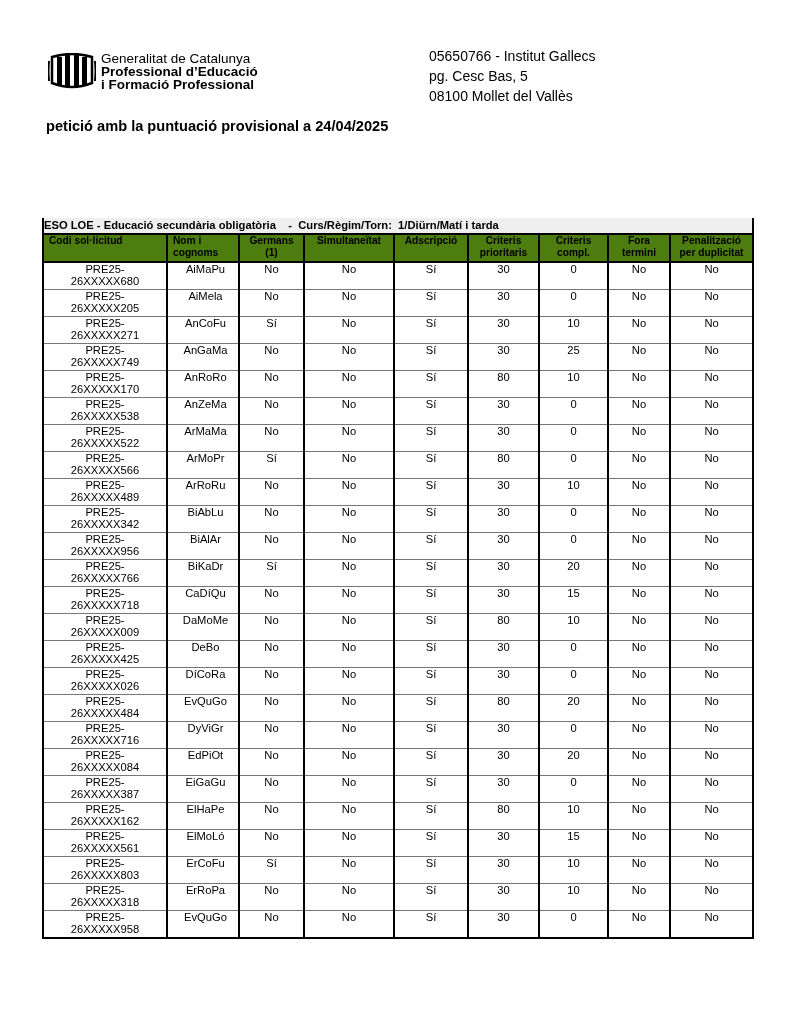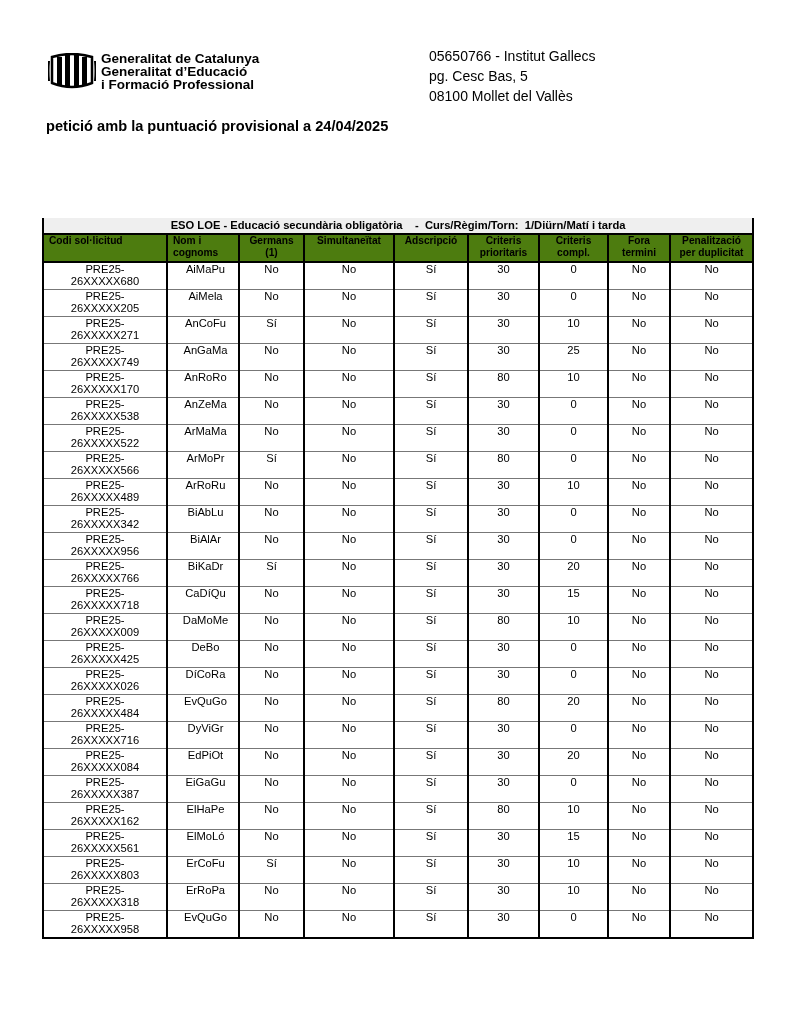--- a/index.html
+++ b/index.html
@@ -7,7 +7,7 @@
          font-family:"Liberation Sans", sans-serif; color:#000; }
   .logo { position:absolute; left:48px; top:53px; width:48px; height:36px; }
   .org { position:absolute; left:101px; top:52px; line-height:13px; }
-  .org .l1 { font-size:13.5px; font-weight:bold; }
+  .org .l1 { font-size:13.5px; font-weight:normal; }
   .org .l2, .org .l3 { font-size:13.5px; font-weight:bold; }
   .addr { position:absolute; left:429px; top:46px; font-size:14px; line-height:20px; }
   .titles { position:absolute; left:46px; top:116px; font-size:14.6px; font-weight:bold; line-height:20px; width:720px; }

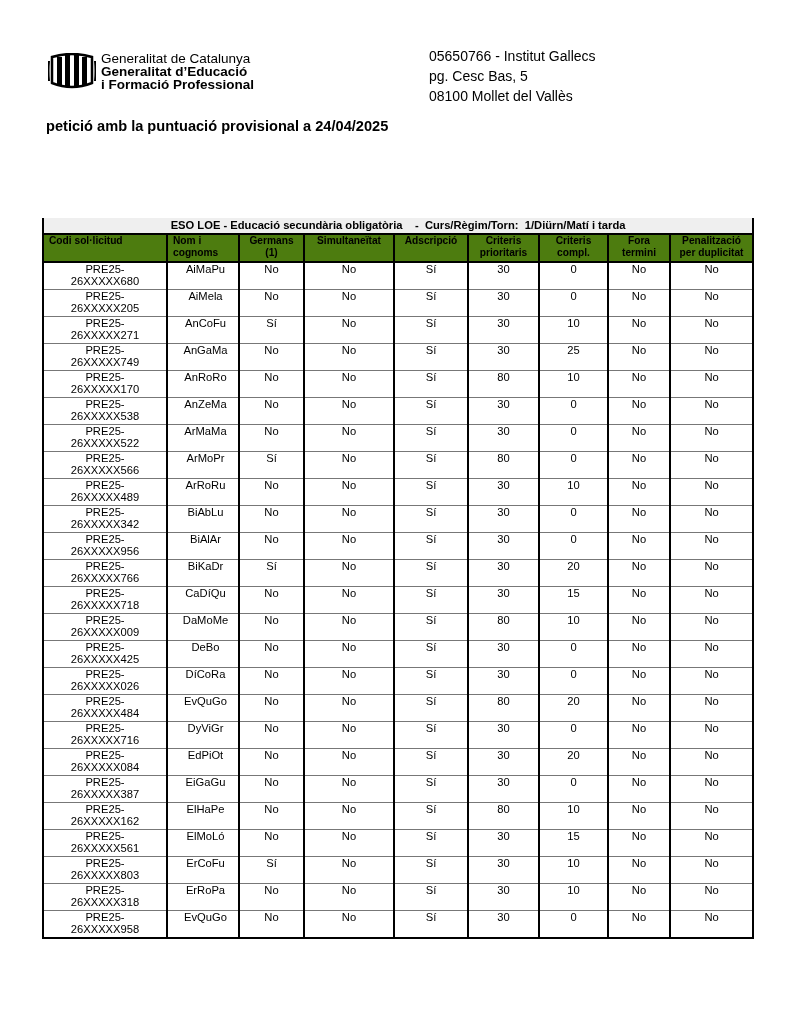--- a/index.html
+++ b/index.html
@@ -37,7 +37,7 @@
 
 <div class="org">
   <div class="l1">Generalitat de Catalunya</div>
-  <div class="l2">Generalitat d’Educació</div>
+  <div class="l2">Professional d’Educació</div>
   <div class="l3">i Formació Professional</div>
 </div>
 

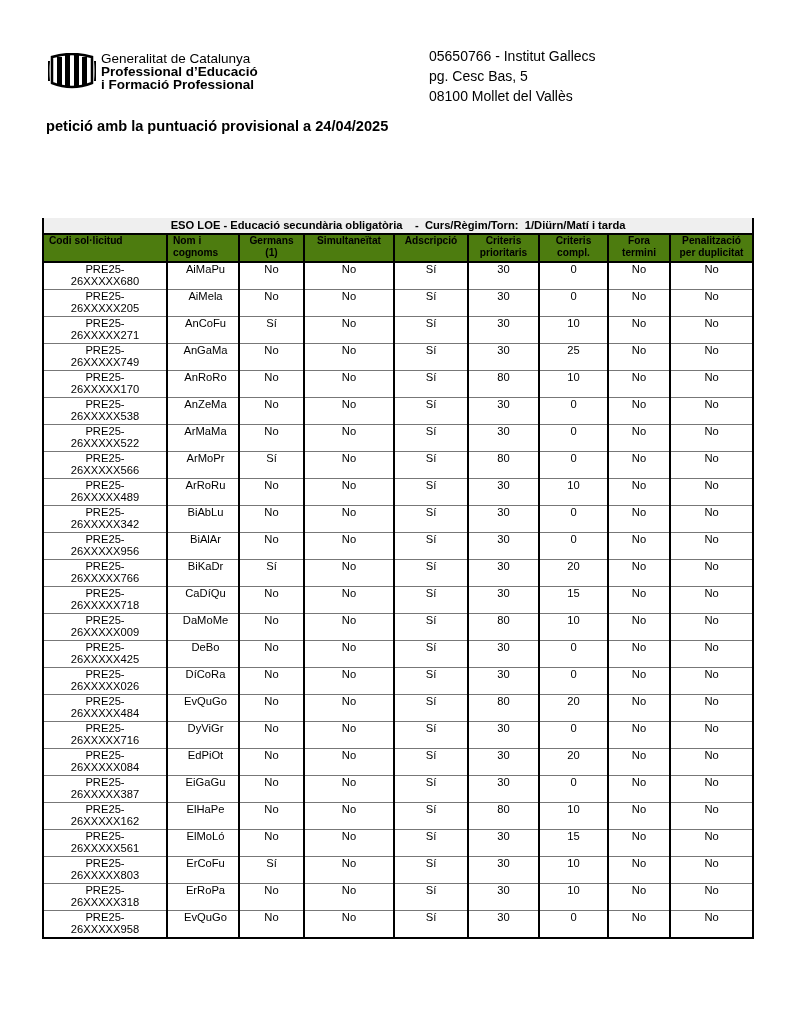--- a/index.html
+++ b/index.html
@@ -13,7 +13,7 @@
   .titles { position:absolute; left:46px; top:116px; font-size:14.6px; font-weight:bold; line-height:20px; width:720px; }
   table.grid { position:absolute; left:42px; top:218px; border-collapse:collapse; table-layout:fixed; width:710px; }
   table.grid td, table.grid th { padding:0; font-size:11.2px; vertical-align:top; overflow:hidden; }
-  .band { background:#efefef; text-align:center; font-weight:bold; font-size:13px; height:15px; line-height:15px;
+  .band { background:#efefef; text-align:left; font-weight:bold; font-size:13px; height:15px; line-height:15px;
           border-left:2px solid #000; border-top:0; border-right:2px solid #000; border-bottom:2px solid #000; }
   thead th.col { background:#4d7c0f; font-weight:bold; font-size:10.2px; line-height:11.5px; height:26px;
           border:2px solid #000; border-top:0; text-align:center; }

